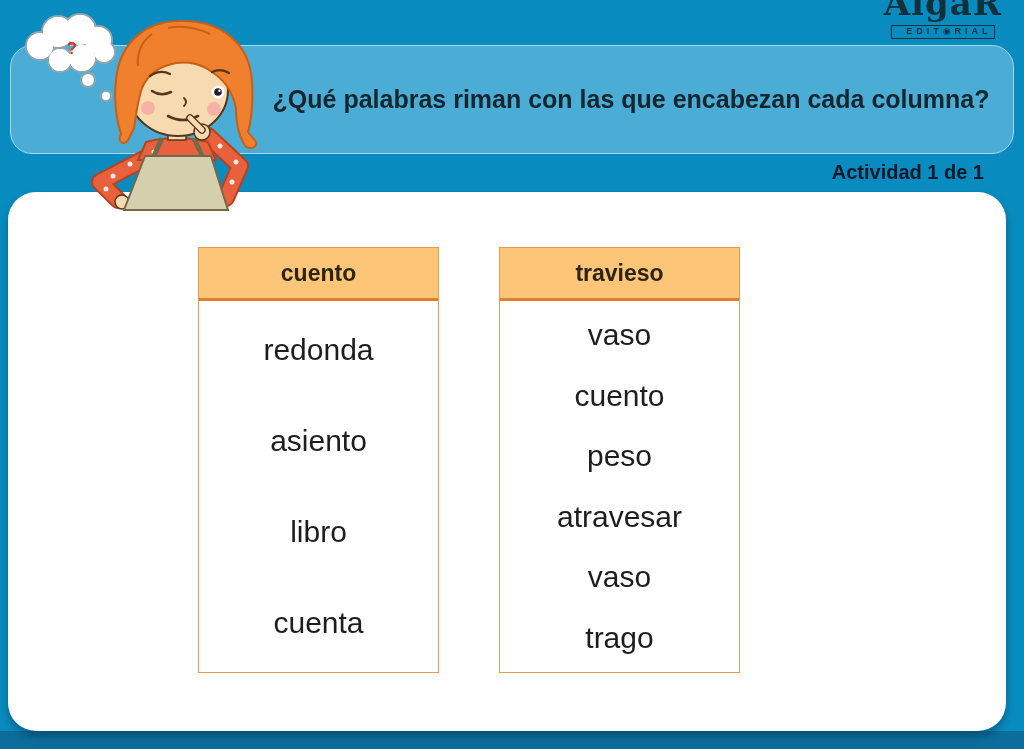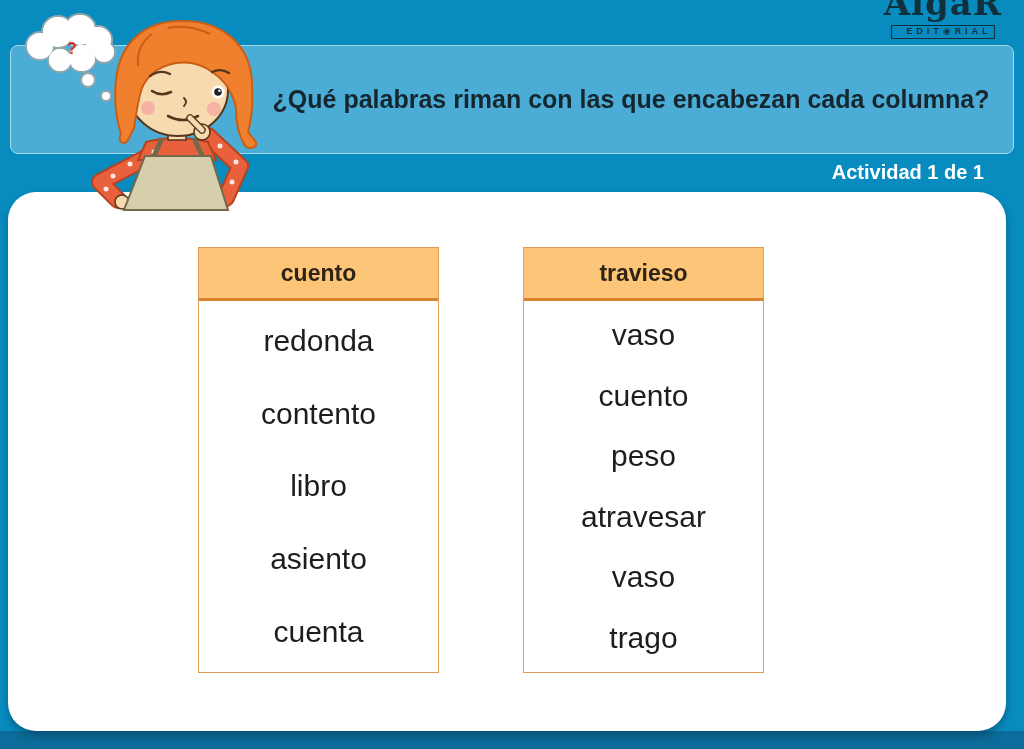--- a/index.html
+++ b/index.html
@@ -16,7 +16,7 @@
   .logo-editorial .eye{font-size:9px;letter-spacing:4px;}
 
   
-  .banner{position:absolute;left:10px;right:10px;top:45px;height:107px;background:#4BACD6;border:1.5px solid #A6D8EC;border-radius:8px;z-index:1;display:flex;align-items:center;}
+  .banner{position:absolute;left:10px;right:10px;top:45px;height:107px;background:#4BACD6;border:1.5px solid #A6D8EC;border-radius:22px;z-index:1;display:flex;align-items:center;}
   .question{flex:1;padding-left:238px;text-align:center;font-size:25px;font-weight:bold;color:#15262E;}
 
   

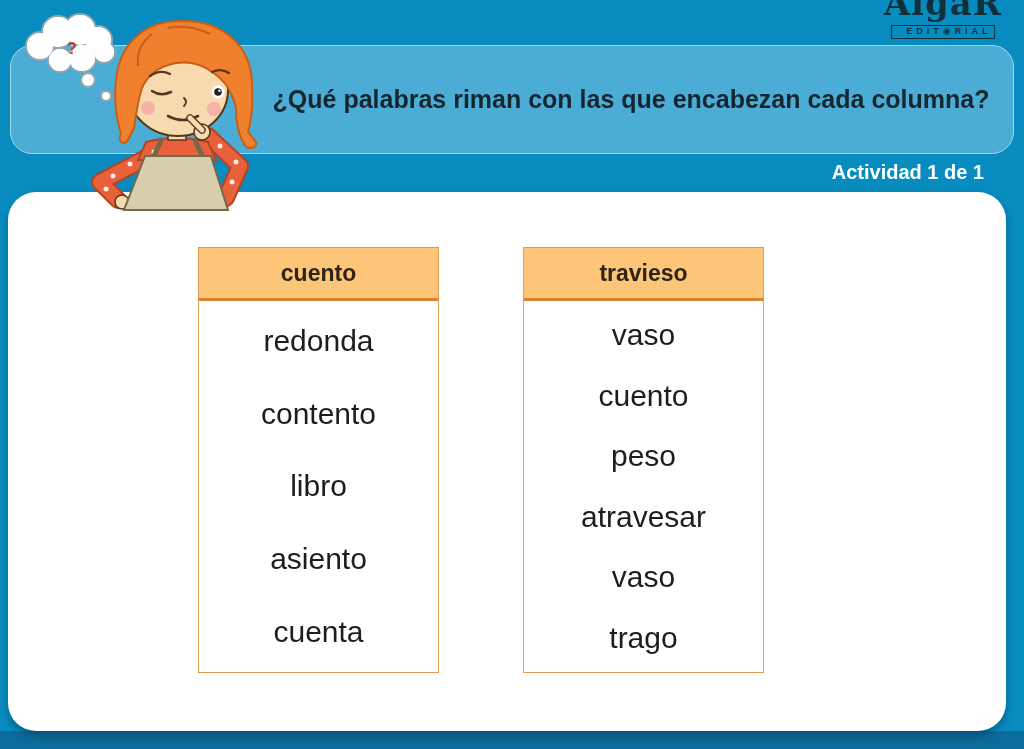--- a/index.html
+++ b/index.html
@@ -20,7 +20,7 @@
   .question{flex:1;padding-left:238px;text-align:center;font-size:25px;font-weight:bold;color:#15262E;}
 
   
-  .activity{position:absolute;top:161px;right:40px;z-index:1;color:#ffffff;font-size:20px;font-weight:bold;}
+  .activity{position:absolute;top:161px;right:40px;z-index:1;color:#0f172a;font-size:20px;font-weight:bold;}
 
   
   .panel{position:absolute;left:8px;right:18px;top:192px;bottom:18px;background:#FFFFFF;border-radius:28px;z-index:2;box-shadow:0 5px 9px rgba(0,25,50,.35);}

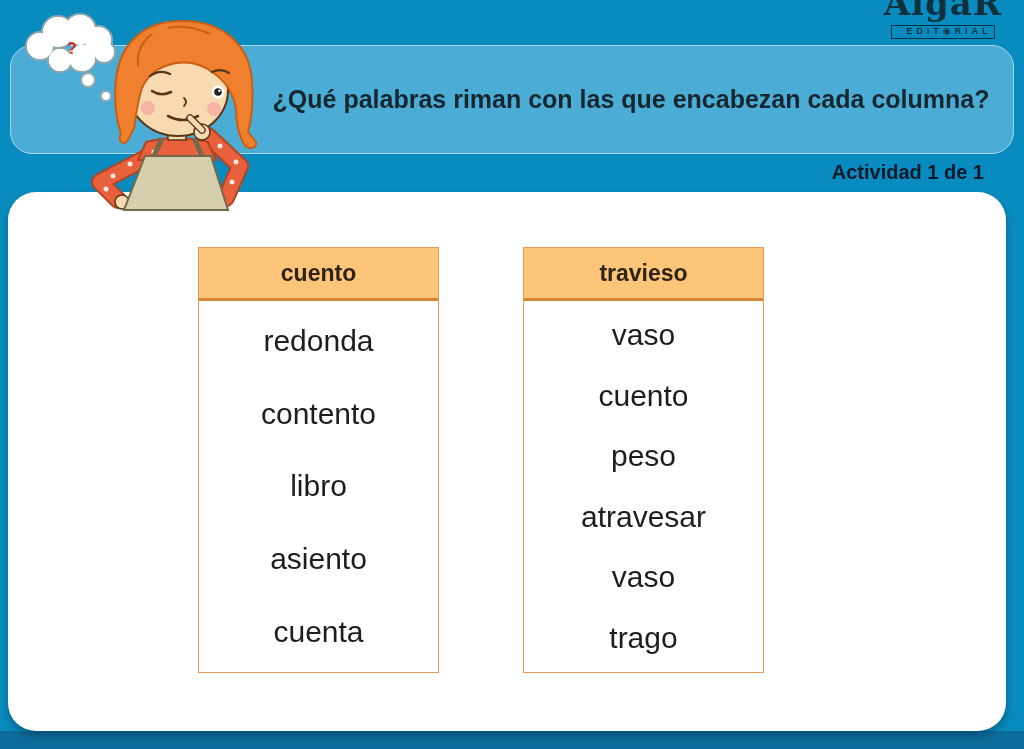--- a/index.html
+++ b/index.html
@@ -26,7 +26,7 @@
   .panel{position:absolute;left:8px;right:18px;top:192px;bottom:18px;background:#FFFFFF;border-radius:28px;z-index:2;box-shadow:0 5px 9px rgba(0,25,50,.35);}
 
   
-  .columns{position:absolute;left:190px;top:55px;display:flex;gap:84px;}
+  .columns{position:absolute;left:190px;top:55px;display:flex;gap:60px;}
   .column{width:239px;border:1.5px solid #E39A55;background:#fff;}
   .col-header{height:50px;line-height:50px;text-align:center;background:#FDC577;border-bottom:3px solid #D9822F;font-size:23px;font-weight:bold;color:#2E2415;}
   .word-list{height:363px;display:flex;flex-direction:column;justify-content:space-around;padding:4px 0;}

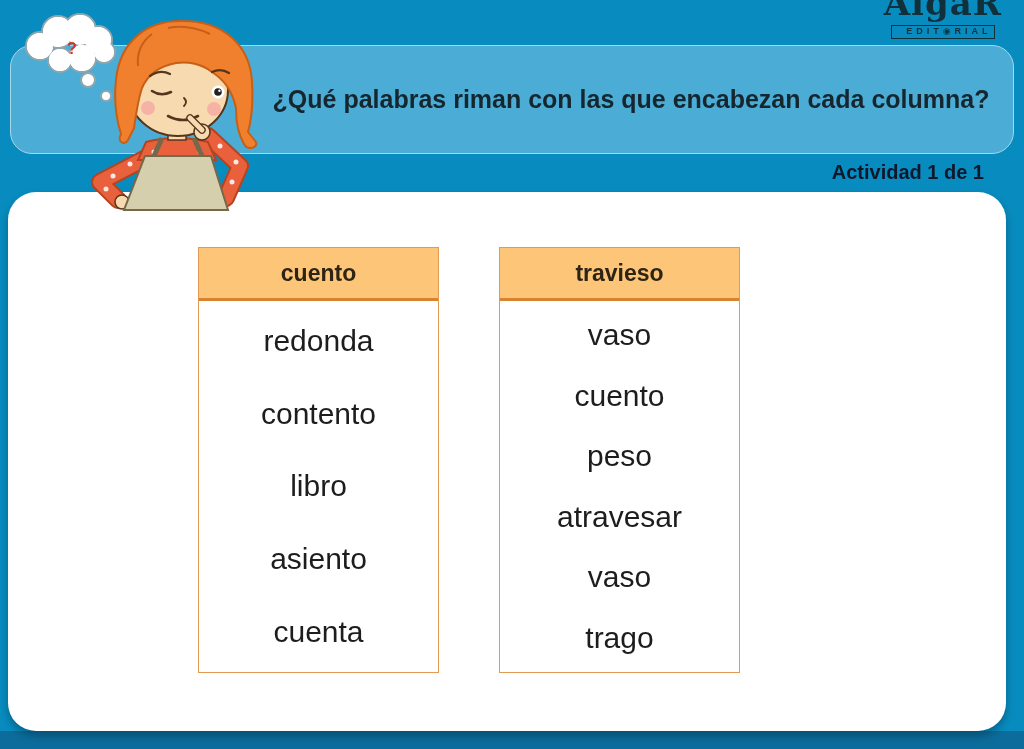--- a/index.html
+++ b/index.html
@@ -59,7 +59,6 @@
     <div class="col-header">cuento</div>
     <div class="word-list">
             <div class="word">redonda</div>
-            <div class="word">contento</div>
             <div class="word">libro</div>
             <div class="word">asiento</div>
             <div class="word">cuenta</div>

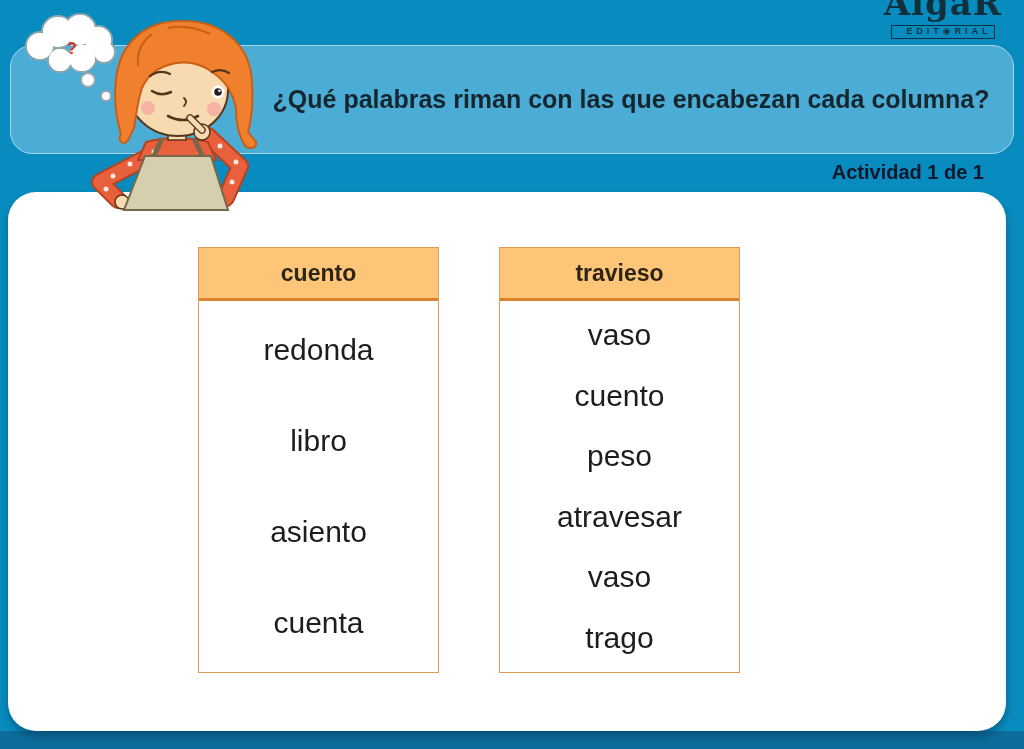--- a/index.html
+++ b/index.html
@@ -59,8 +59,8 @@
     <div class="col-header">cuento</div>
     <div class="word-list">
             <div class="word">redonda</div>
+            <div class="word">asiento</div>
             <div class="word">libro</div>
-            <div class="word">asiento</div>
             <div class="word">cuenta</div>
           </div>
   </div>

